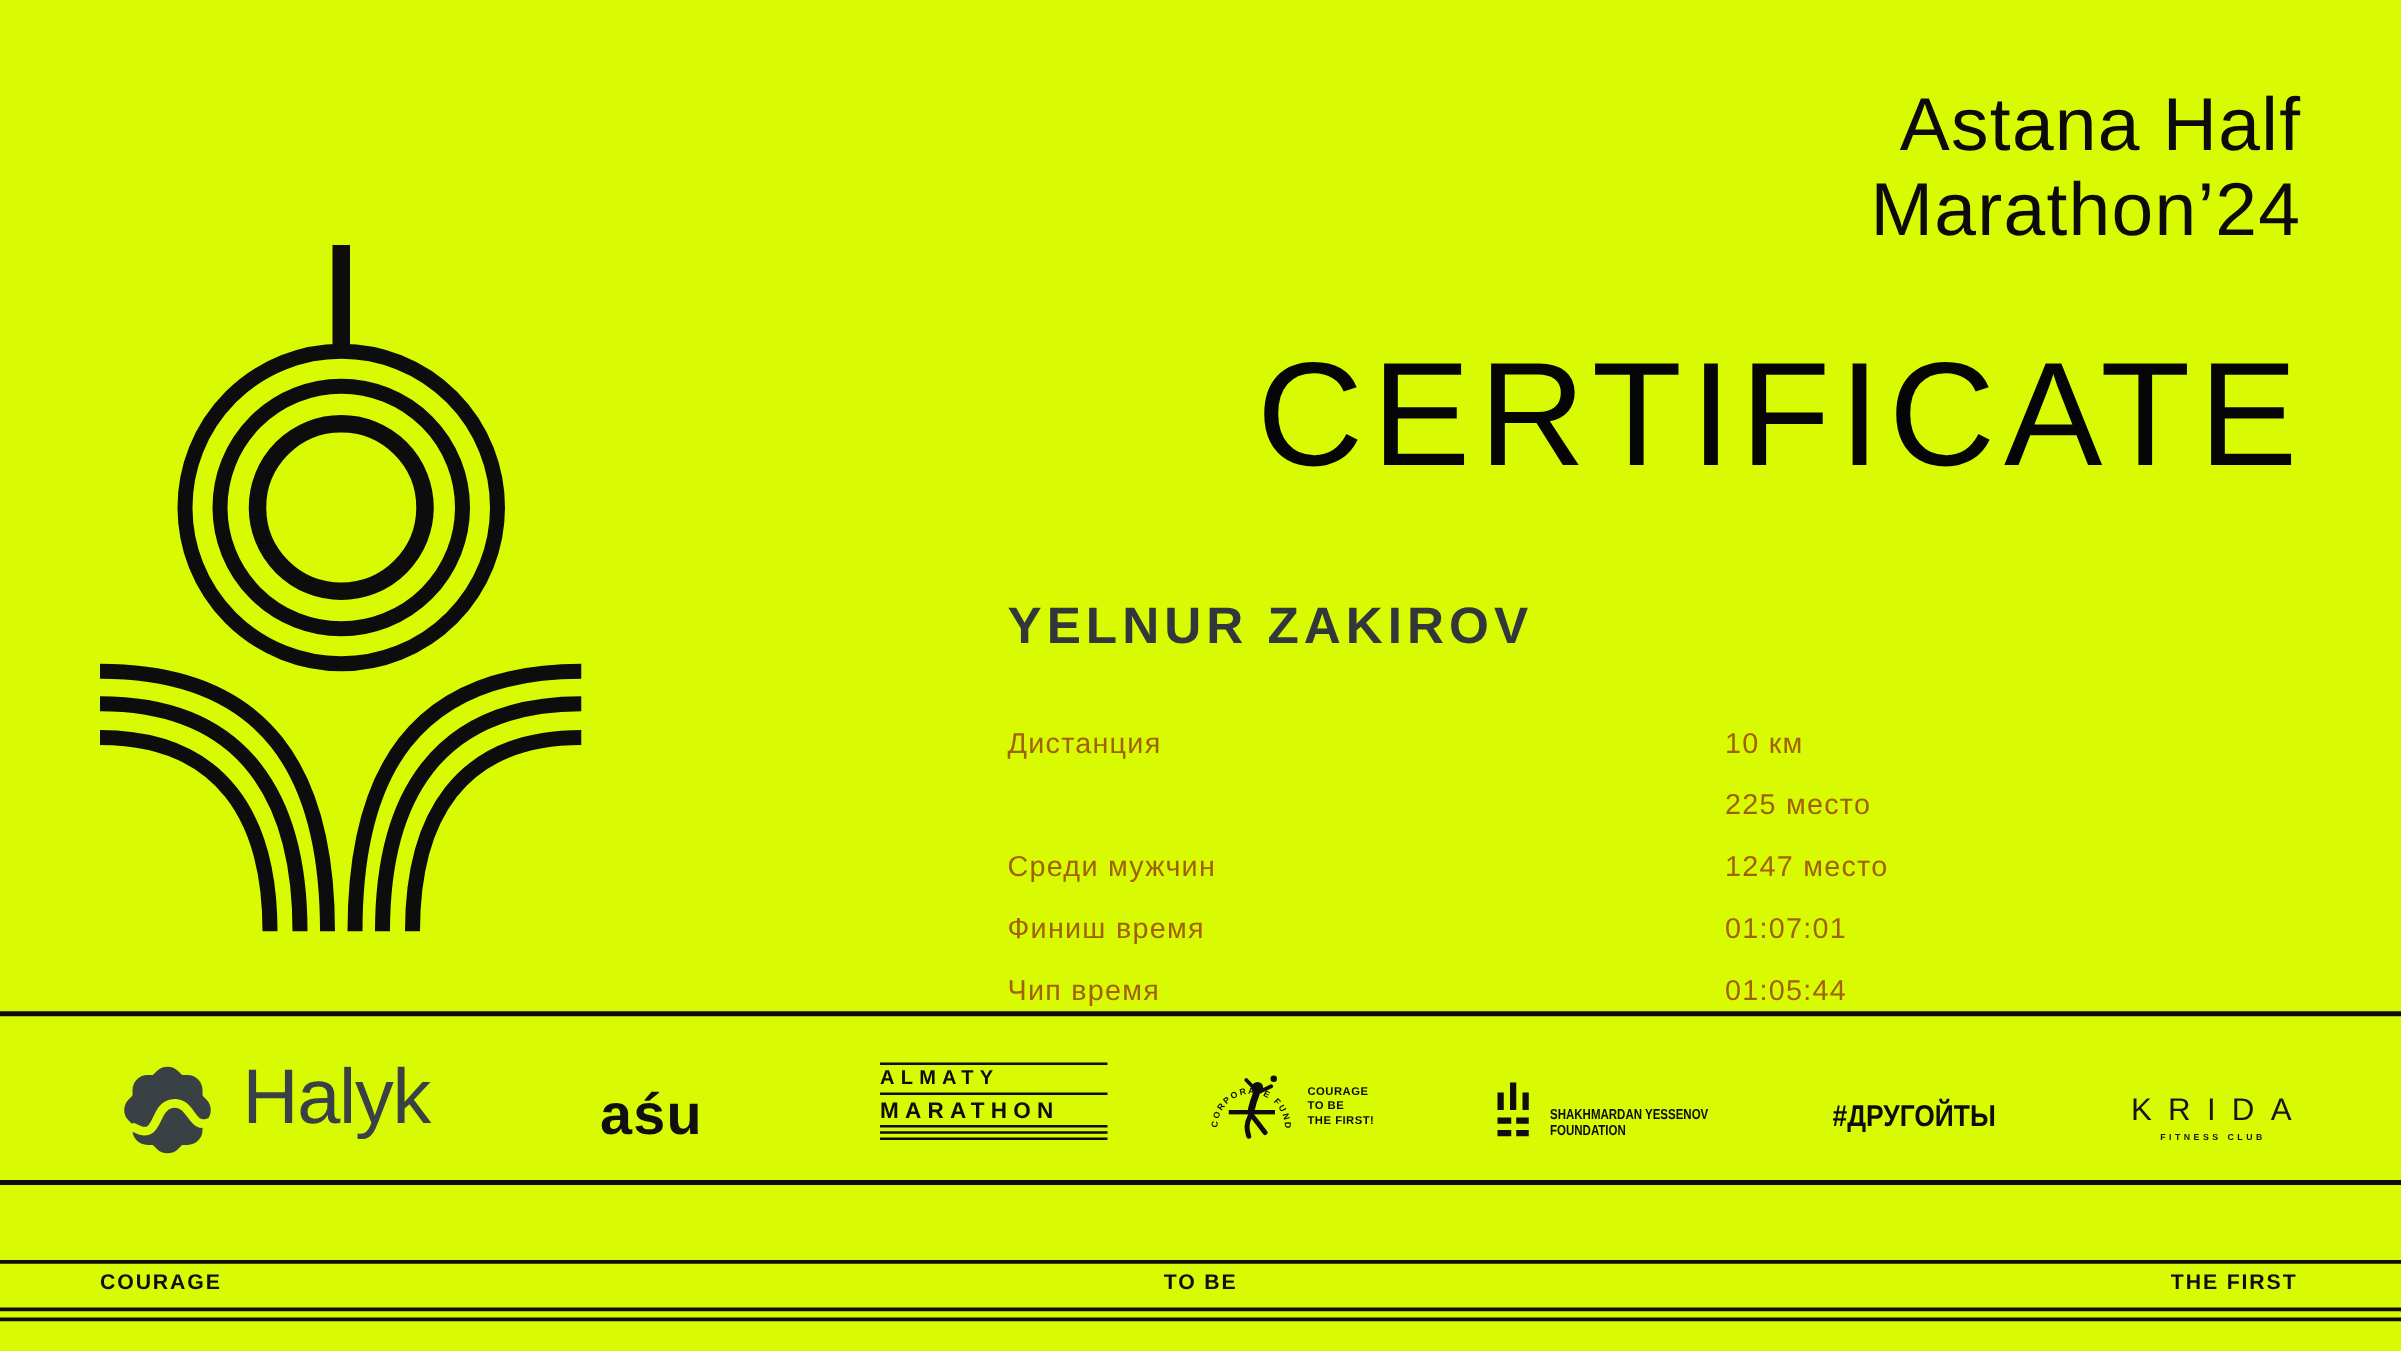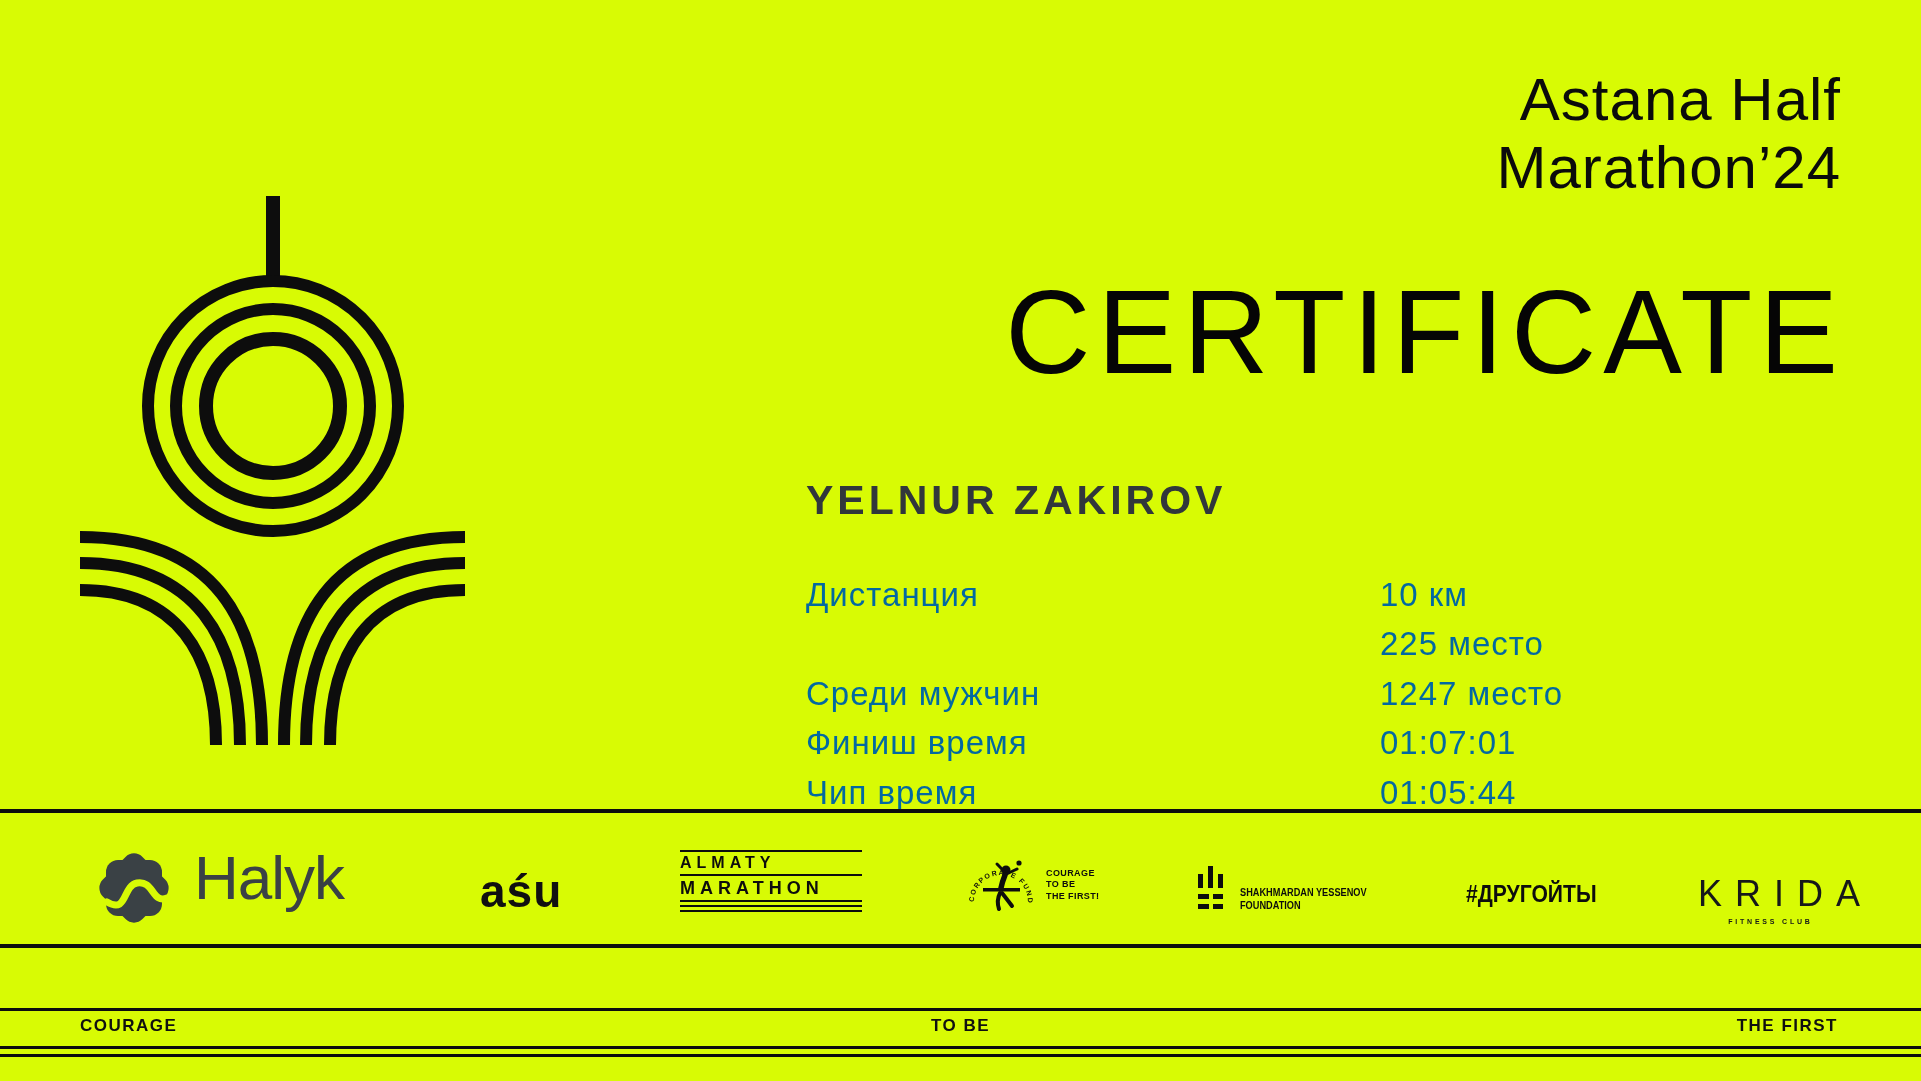--- a/index.html
+++ b/index.html
@@ -26,7 +26,7 @@
   }
   
   .rows{top:570px;left:806px;width:860px;}
-  .row{position:relative;height:49.4px;line-height:49.4px;font-size:33px;letter-spacing:1px;color:#0369a1;white-space:nowrap;}
+  .row{position:relative;height:49.4px;line-height:49.4px;font-size:23px;letter-spacing:1px;color:#a16207;white-space:nowrap;}
   .row .val{position:absolute;left:574px;top:0;}
   
   .rule{left:0;width:1921px;background:#0D0D0D;}

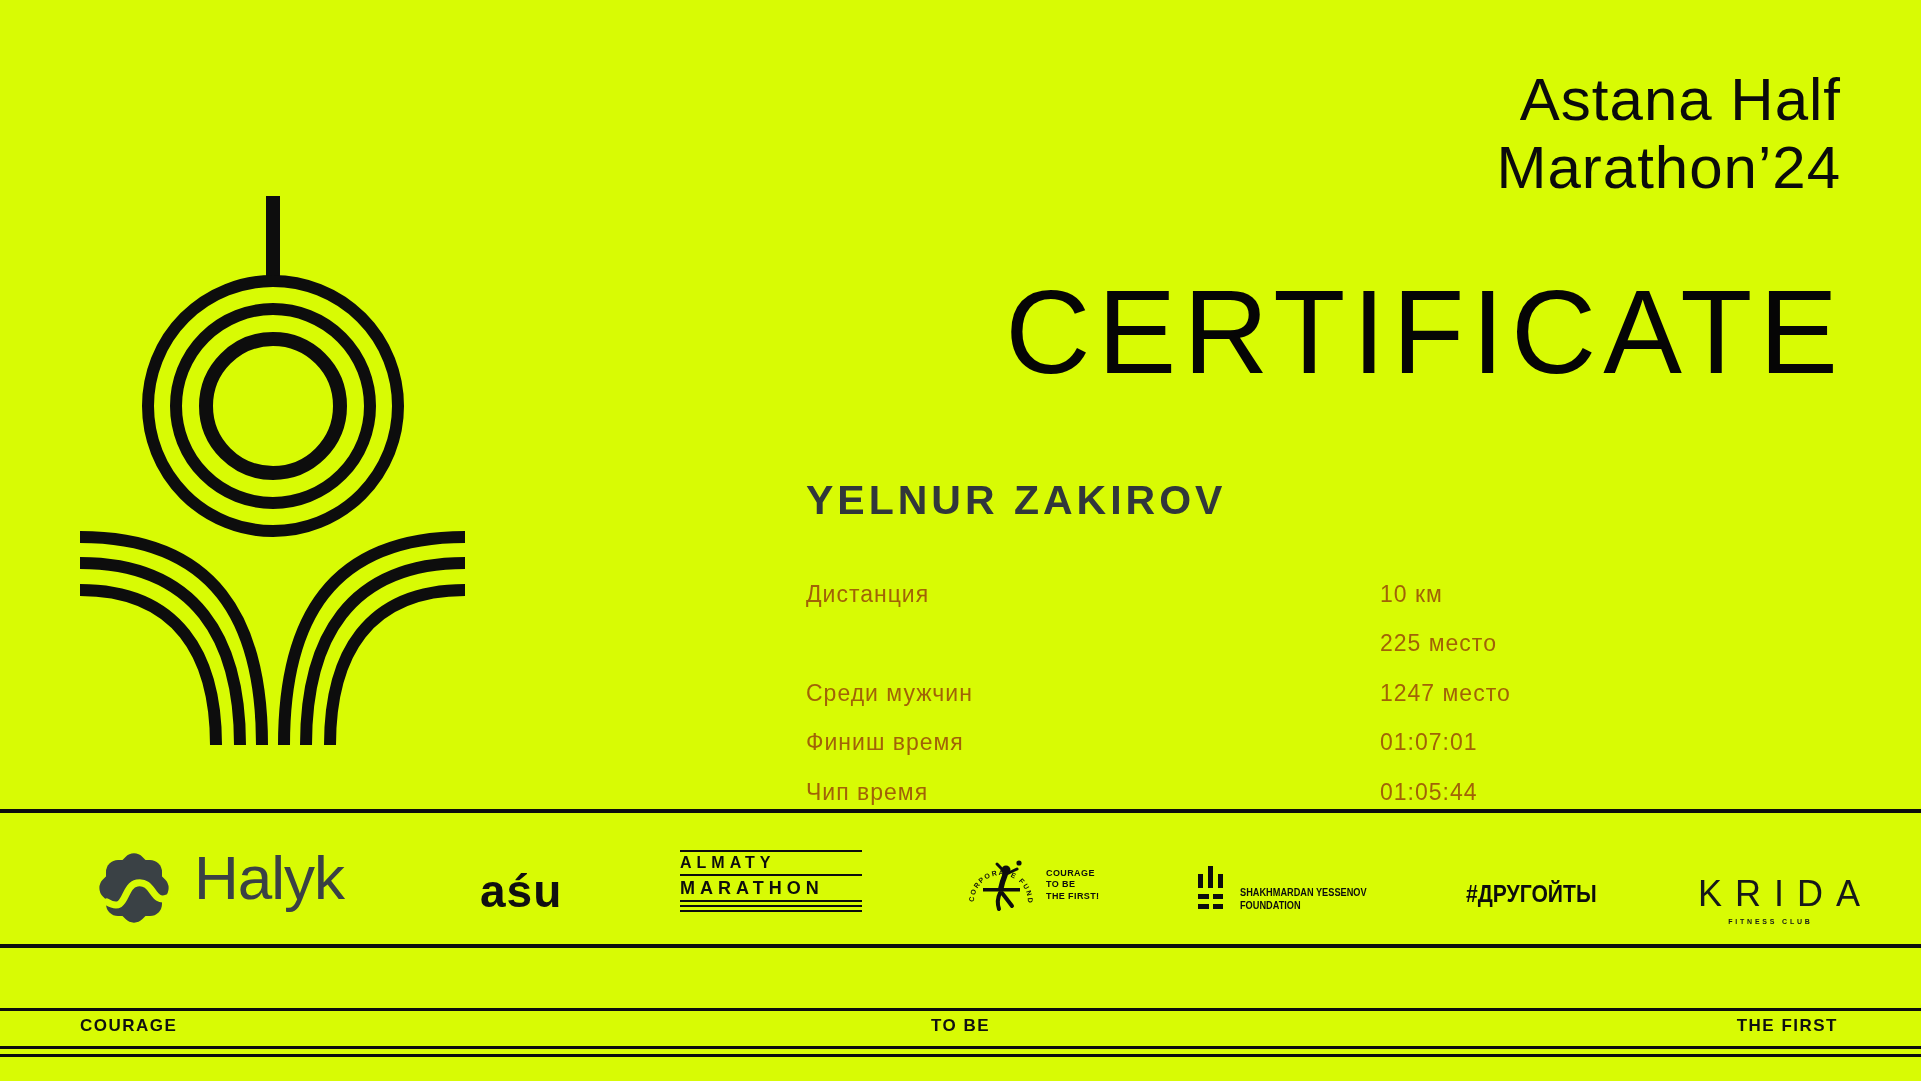--- a/index.html
+++ b/index.html
@@ -39,7 +39,7 @@
   .halyk{top:851px;left:88px;display:flex;align-items:flex-start;}
   .halyk-word{font-size:62px;line-height:1;font-weight:400;color:#3A4145;letter-spacing:-1px;margin-left:14px;margin-top:-4px;}
   .asu{top:868px;left:480px;font-size:46px;line-height:1;font-weight:700;color:#101010;letter-spacing:1px;}
-  .almaty{top:850px;left:680px;width:182px;color:#0D0D0D;}
+  .almaty{top:850px;left:704px;width:182px;color:#0D0D0D;}
   .almaty .ln{height:2px;background:#0D0D0D;}
   .almaty .t1{font-size:16px;font-weight:700;letter-spacing:5px;line-height:22px;}
   .almaty .t2{font-size:18px;font-weight:700;letter-spacing:5px;line-height:24px;text-align:left;}

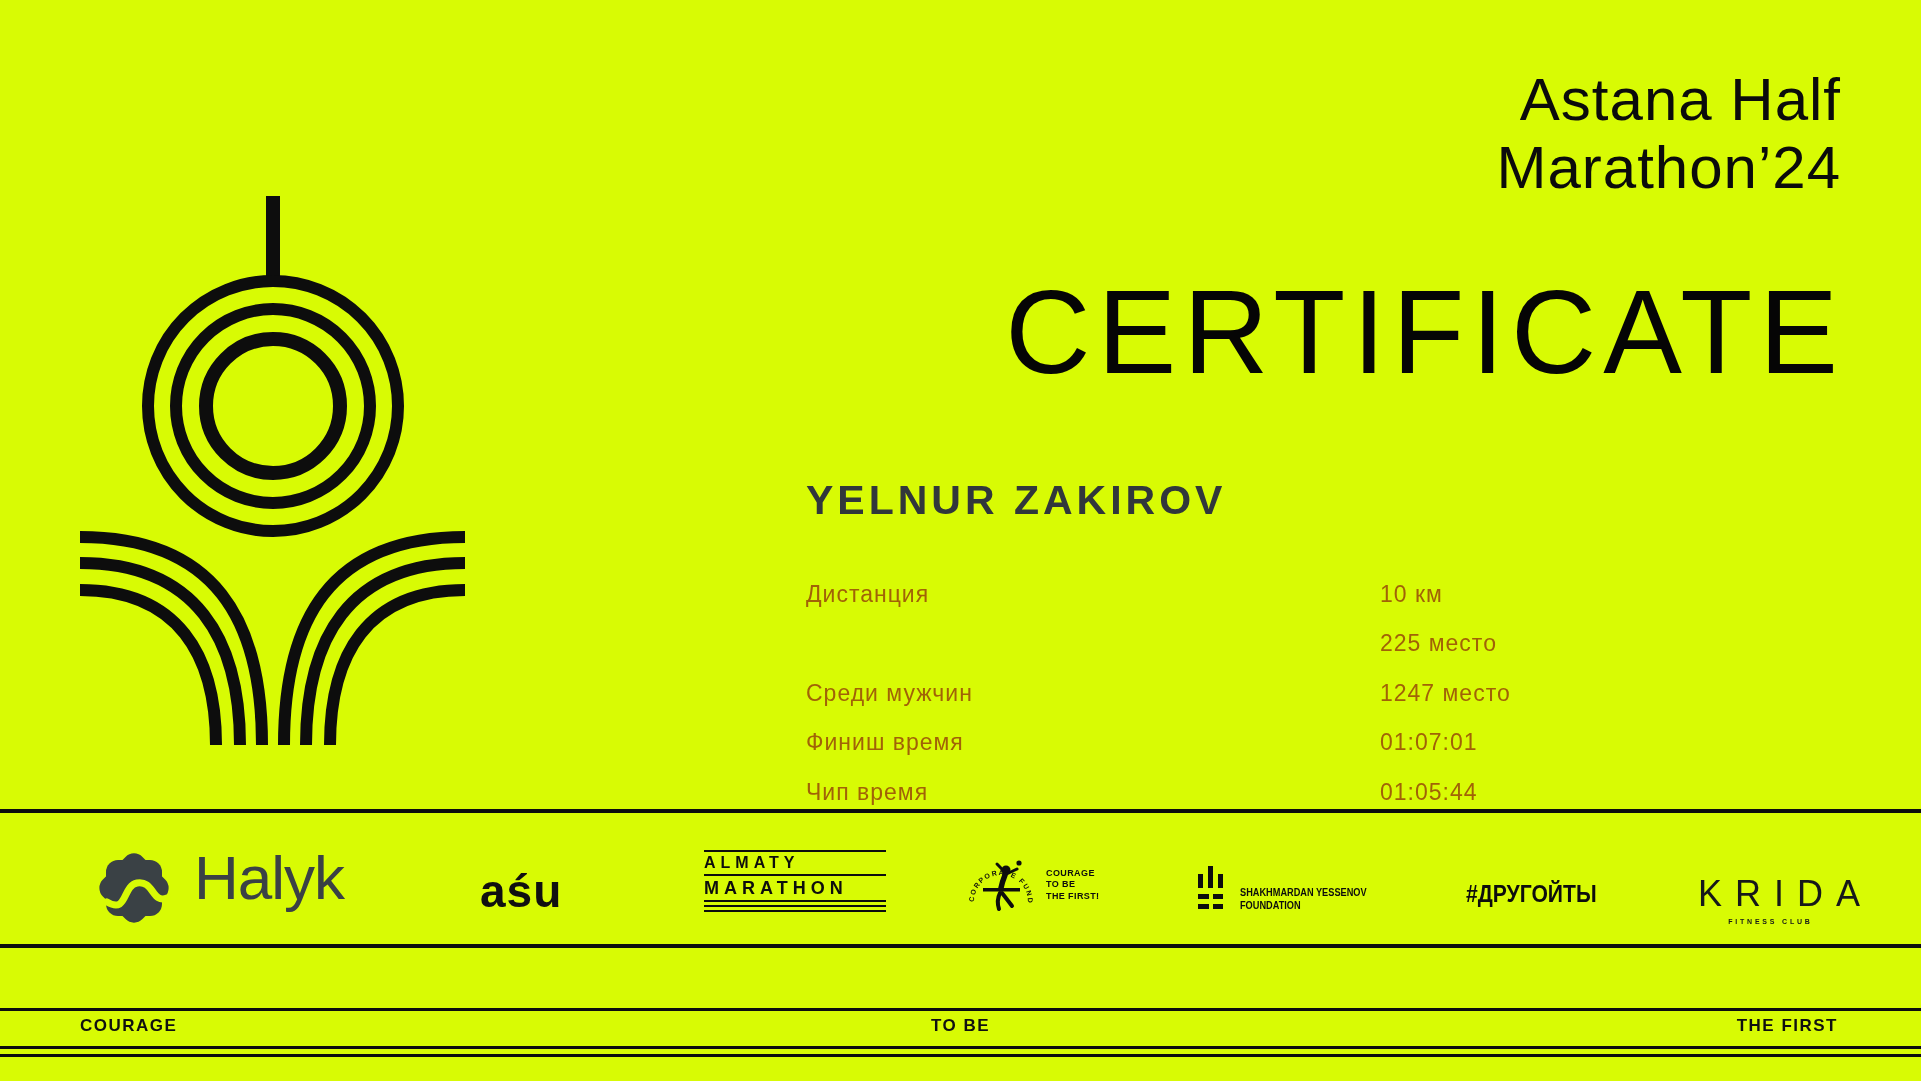--- a/index.html
+++ b/index.html
@@ -56,7 +56,7 @@
     transform:scaleX(0.88);transform-origin:left top;white-space:nowrap;letter-spacing:0;
   }
   .krida{top:876px;left:1698px;width:142px;text-align:center;color:#16181a;}
-  .krida .main{font-size:36px;line-height:1;font-weight:400;letter-spacing:13px;margin-right:-13px;}
+  .krida .main{font-size:25px;line-height:1;font-weight:400;letter-spacing:13px;margin-right:-13px;}
   .krida .sub{margin-top:6px;font-size:7px;font-weight:700;letter-spacing:2.8px;margin-right:-2.8px;}
   
   .footer-text{top:1017px;font-size:17px;line-height:1;font-weight:600;letter-spacing:1.5px;color:#101010;}

